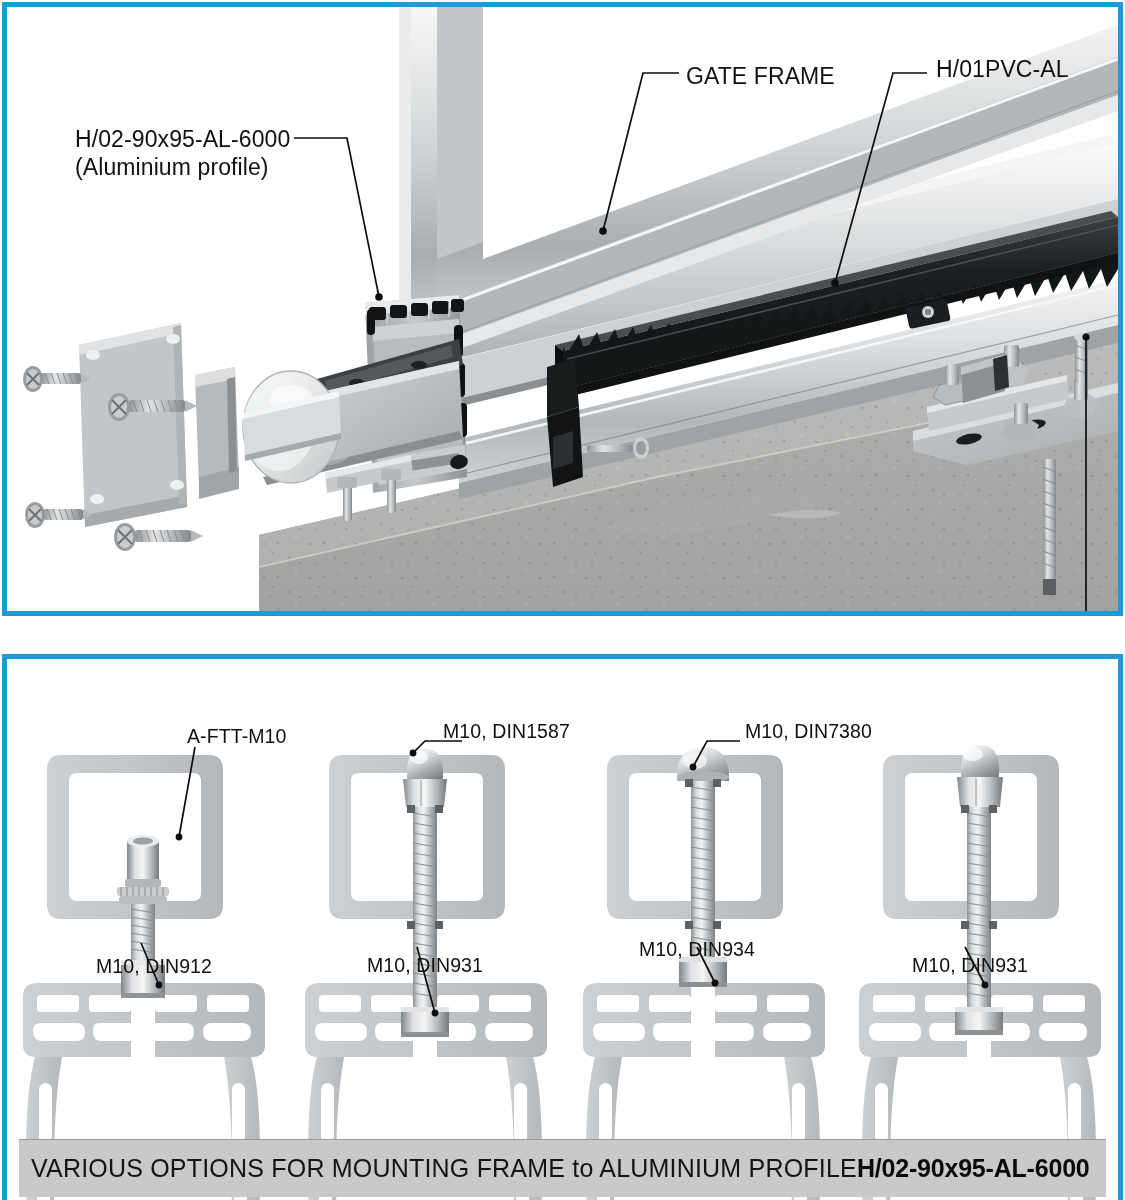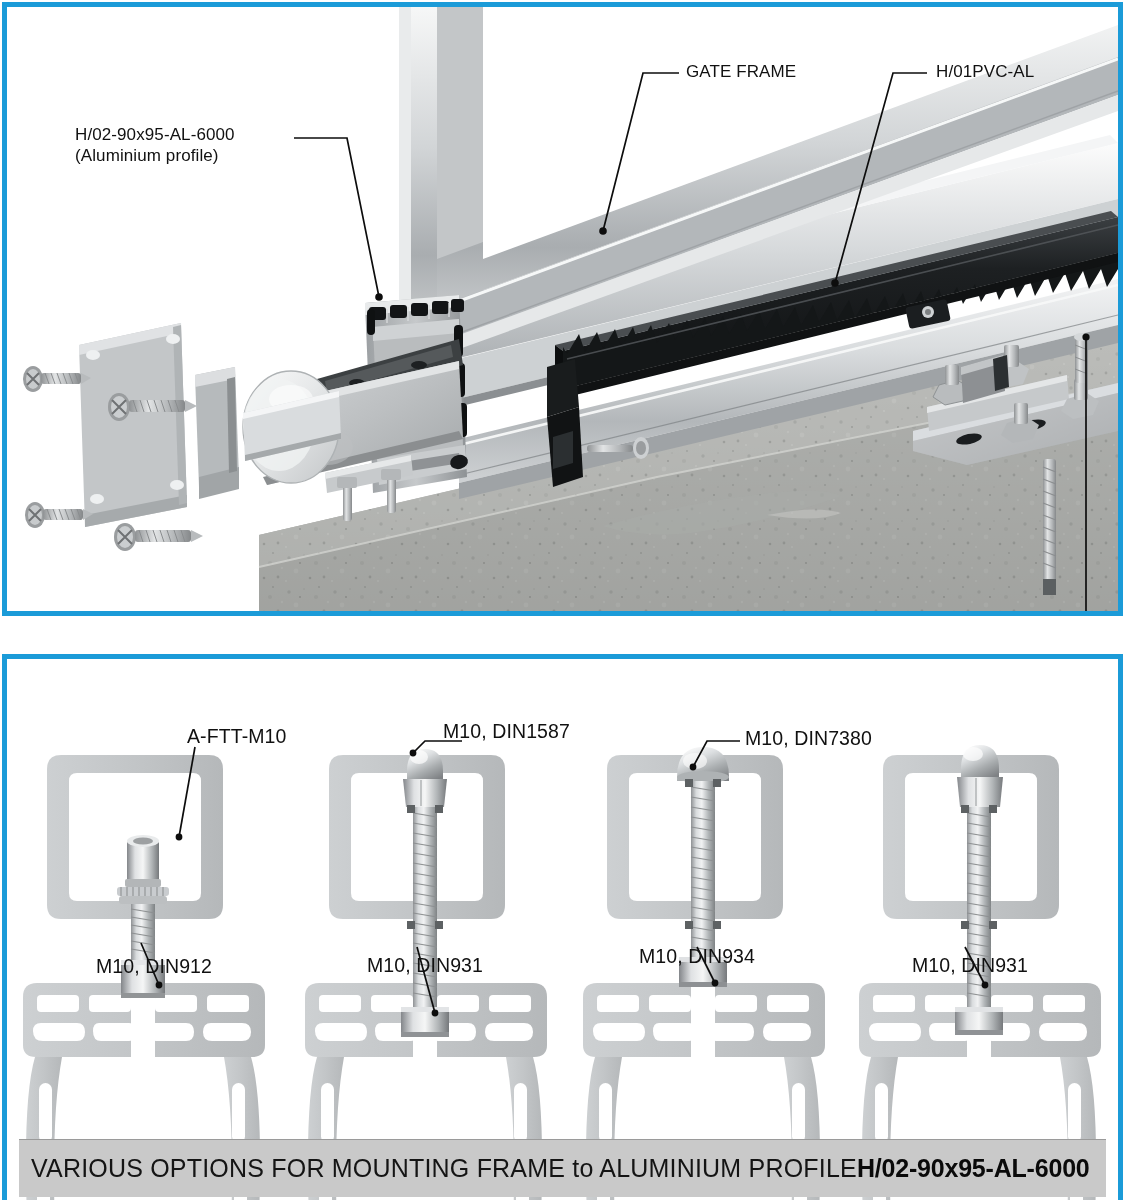--- a/index.html
+++ b/index.html
@@ -28,7 +28,7 @@
   .lbl {
     position: absolute;
     color: #111;
-    font-size: 17px;
+    font-size: 23px;
     letter-spacing: .1px;
     white-space: nowrap;
     line-height: 1.22;

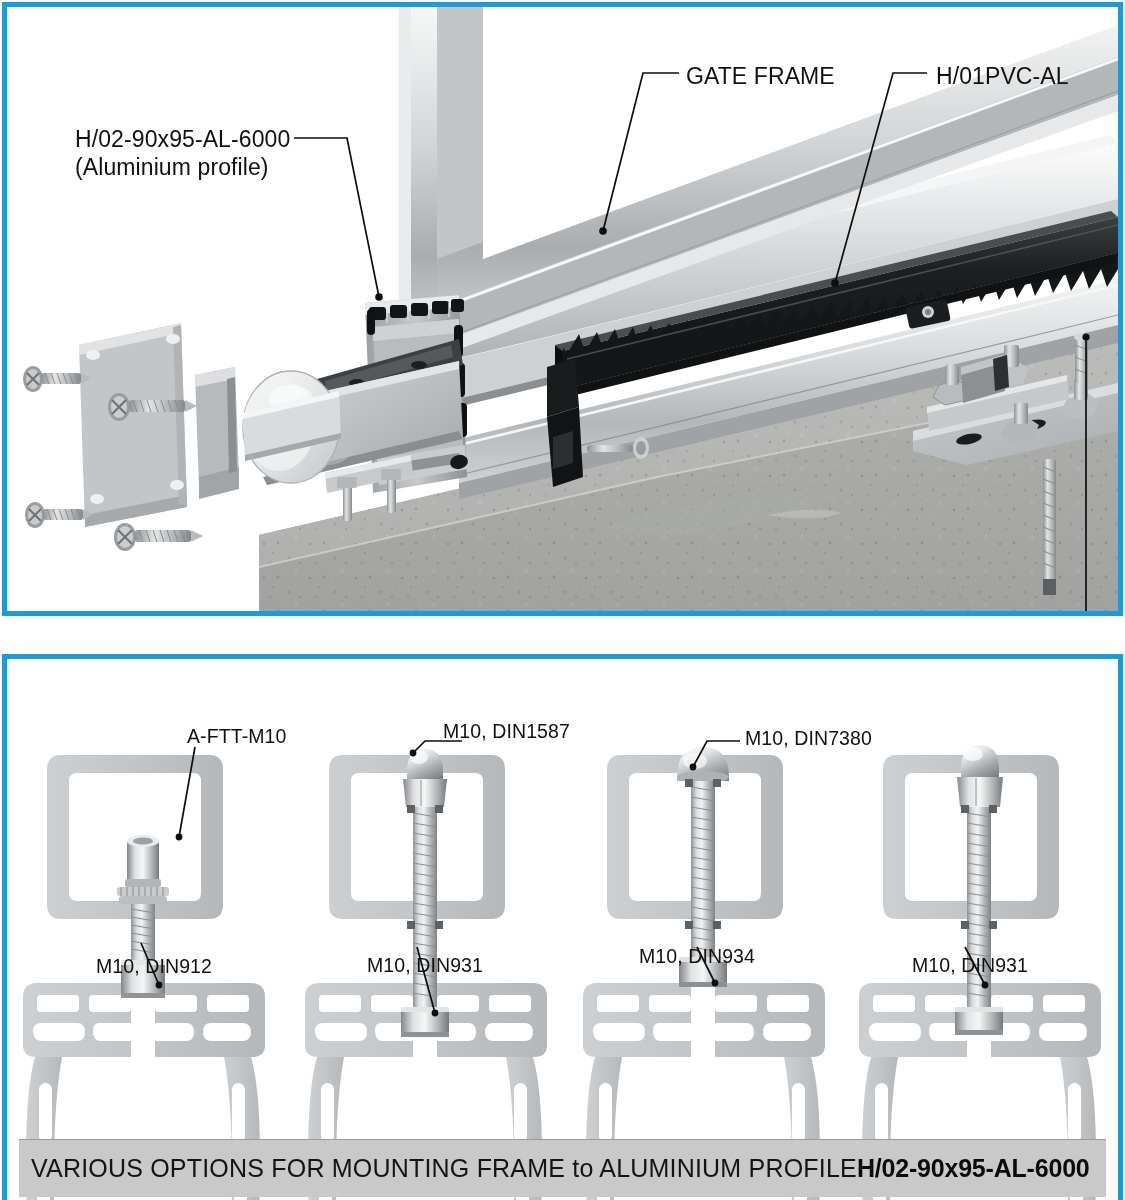--- a/index.html
+++ b/index.html
@@ -485,7 +485,7 @@
 
       <div class="lbl" style="left:679px; top:55px;">GATE FRAME</div>
 
-      <div class="lbl" style="left:929px; top:55px;">H/01PVC-AL</div>
+      <div class="lbl" style="left:929px; top:48px;">H/01PVC-AL</div>
 
     </div>
   </div>

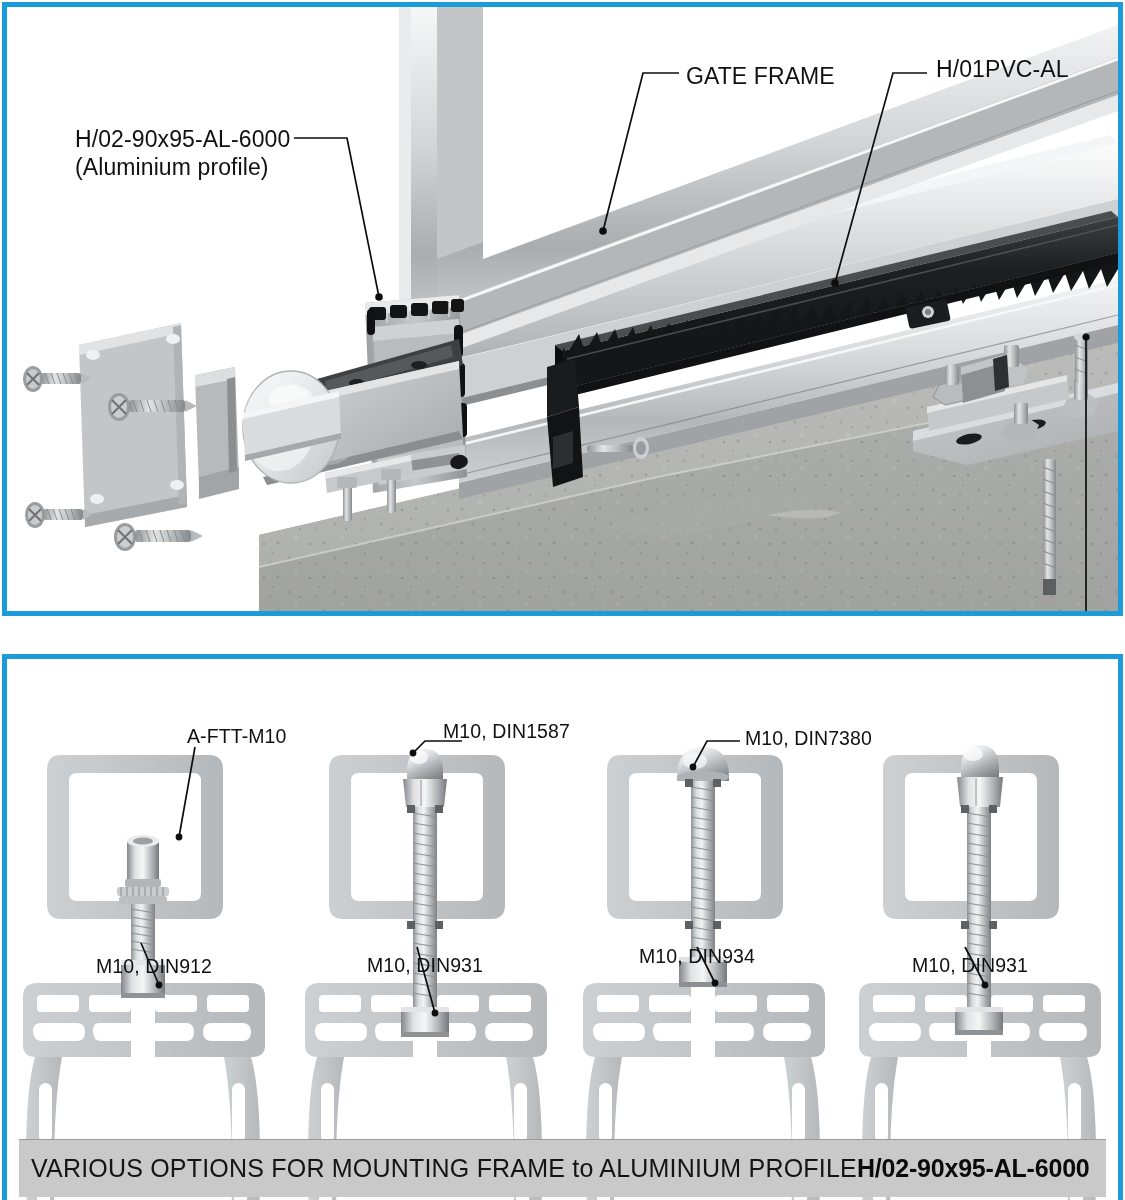--- a/index.html
+++ b/index.html
@@ -774,7 +774,7 @@
       <div class="lbl small" style="left:436px; top:61px;">M10, DIN1587</div>
       <div class="lbl small" style="left:360px; top:295px;">M10, DIN931</div>
 
-      <div class="lbl small" style="left:738px; top:68px;">M10, DIN7380</div>
+      <div class="lbl small" style="left:738px; top:61px;">M10, DIN7380</div>
       <div class="lbl small" style="left:632px; top:286px;">M10, DIN934</div>
 
       <div class="lbl small" style="left:905px; top:295px;">M10, DIN931</div>

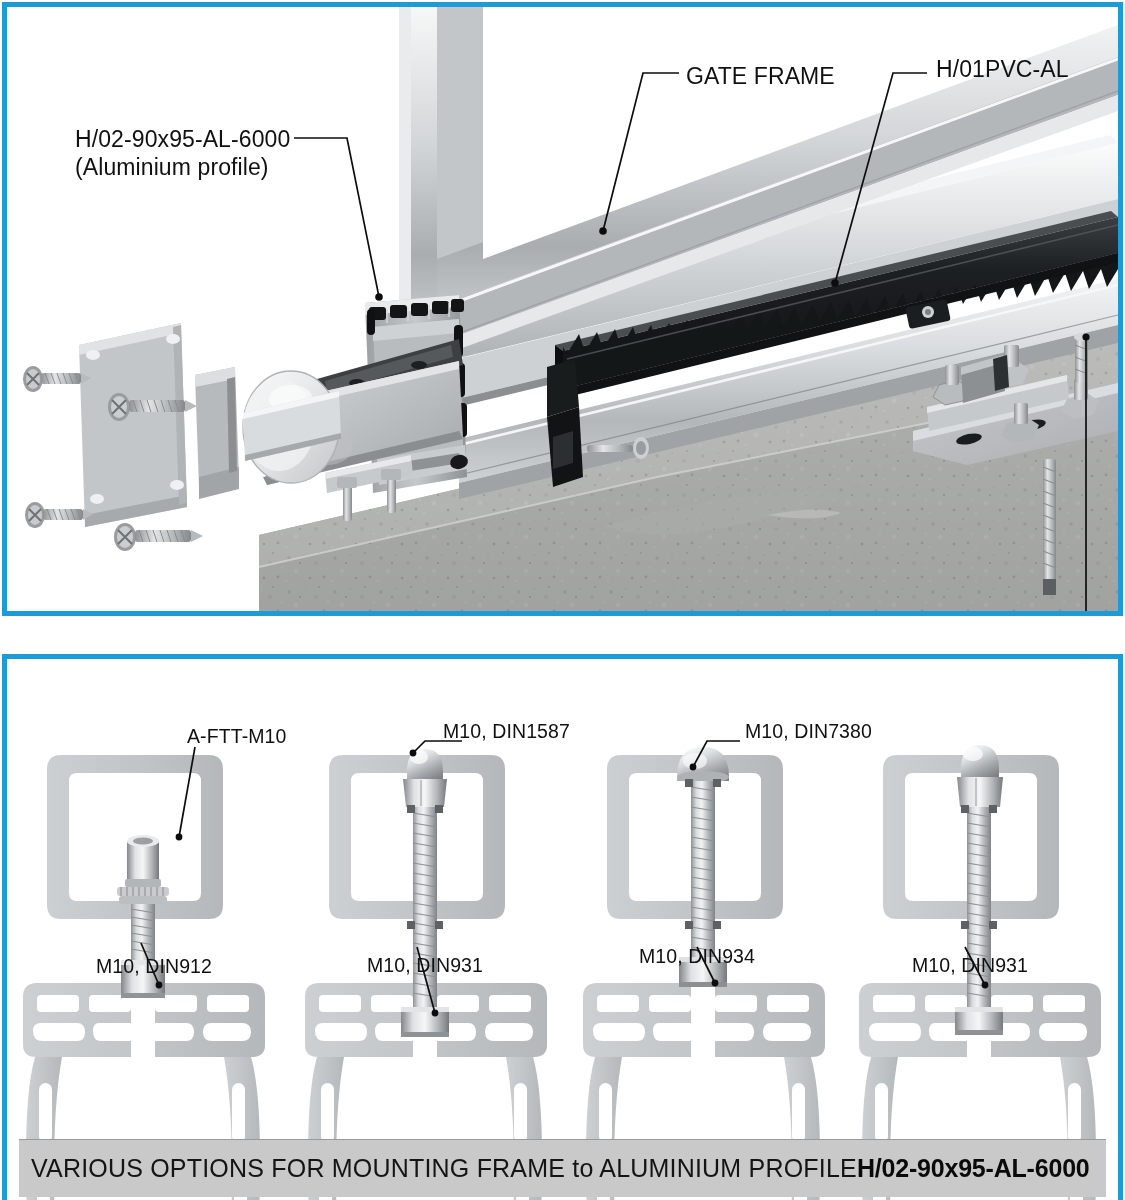--- a/index.html
+++ b/index.html
@@ -775,7 +775,7 @@
       <div class="lbl small" style="left:360px; top:295px;">M10, DIN931</div>
 
       <div class="lbl small" style="left:738px; top:61px;">M10, DIN7380</div>
-      <div class="lbl small" style="left:632px; top:286px;">M10, DIN934</div>
+      <div class="lbl small" style="left:632px; top:279px;">M10, DIN934</div>
 
       <div class="lbl small" style="left:905px; top:295px;">M10, DIN931</div>
 

